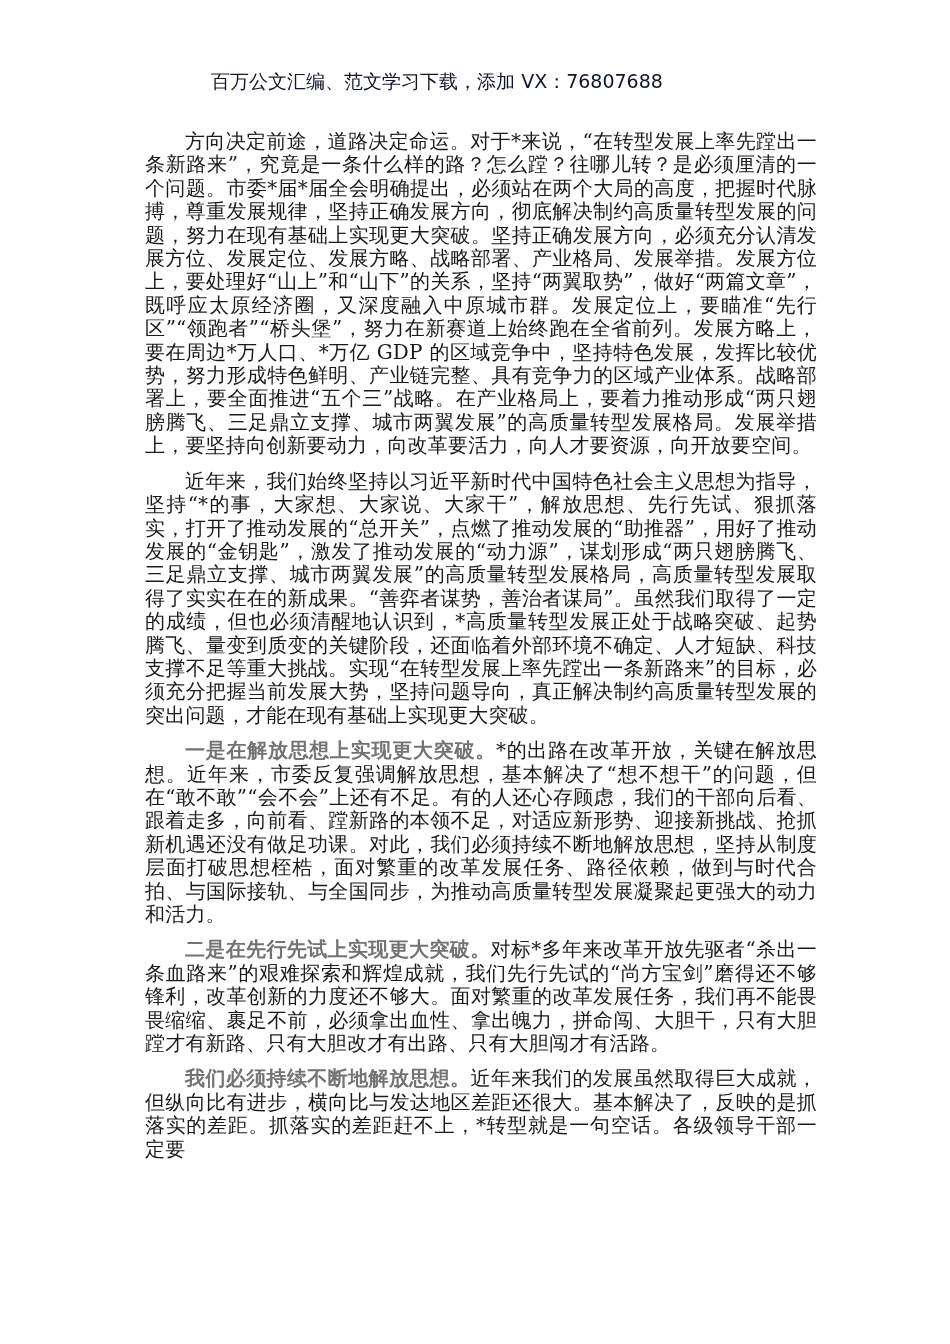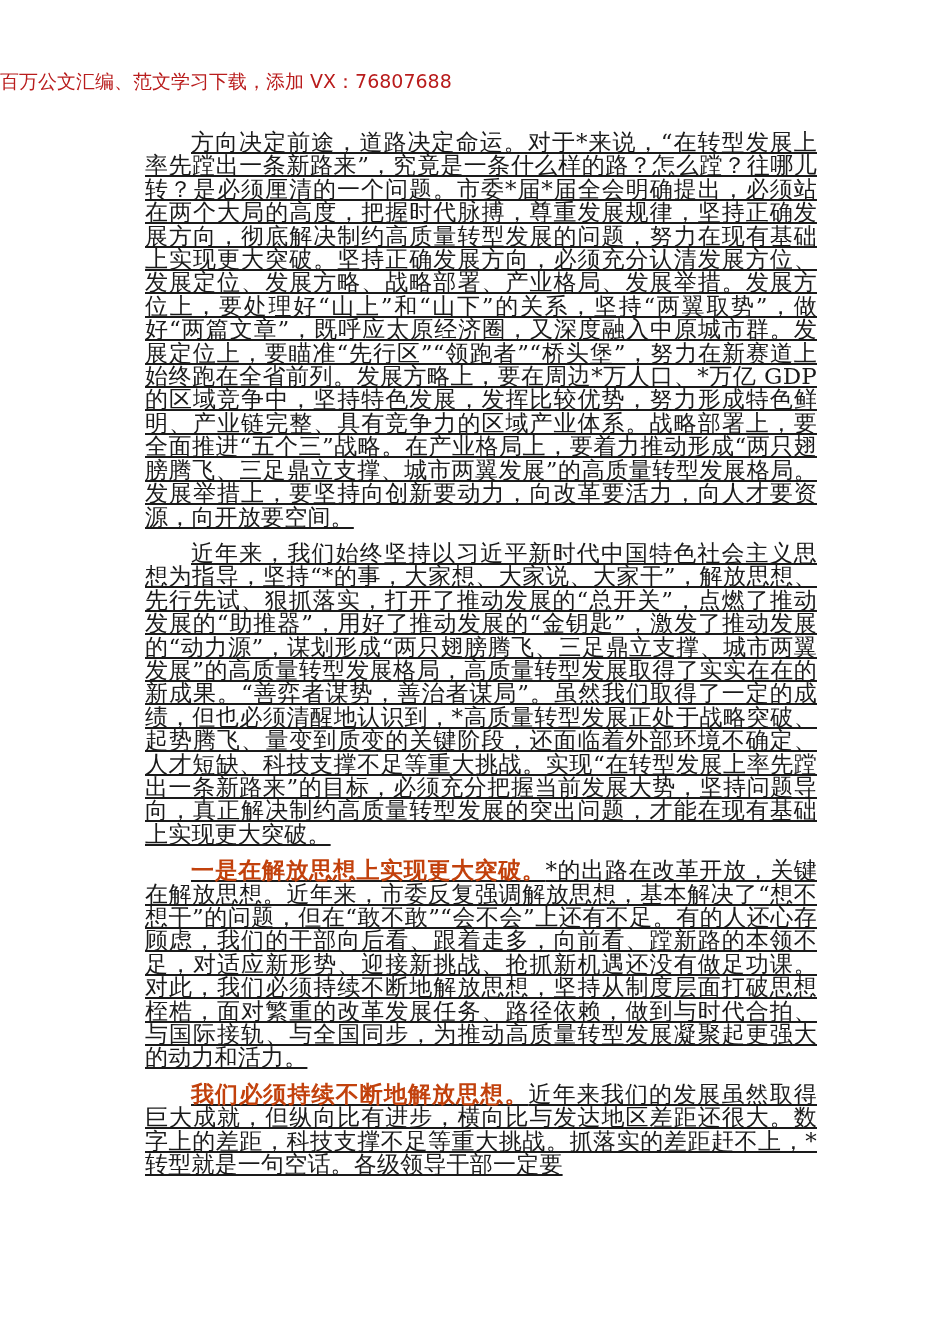--- a/index.html
+++ b/index.html
@@ -26,7 +26,8 @@
       top: 64px;
       left: 0;
       width: 874px;
-      color: #b91c1c;
+      text-align: center;
+      color: #0f172a;
       font-family: "DejaVu Sans", "Liberation Sans", sans-serif;
       font-size: 19px;
       line-height: 34px;

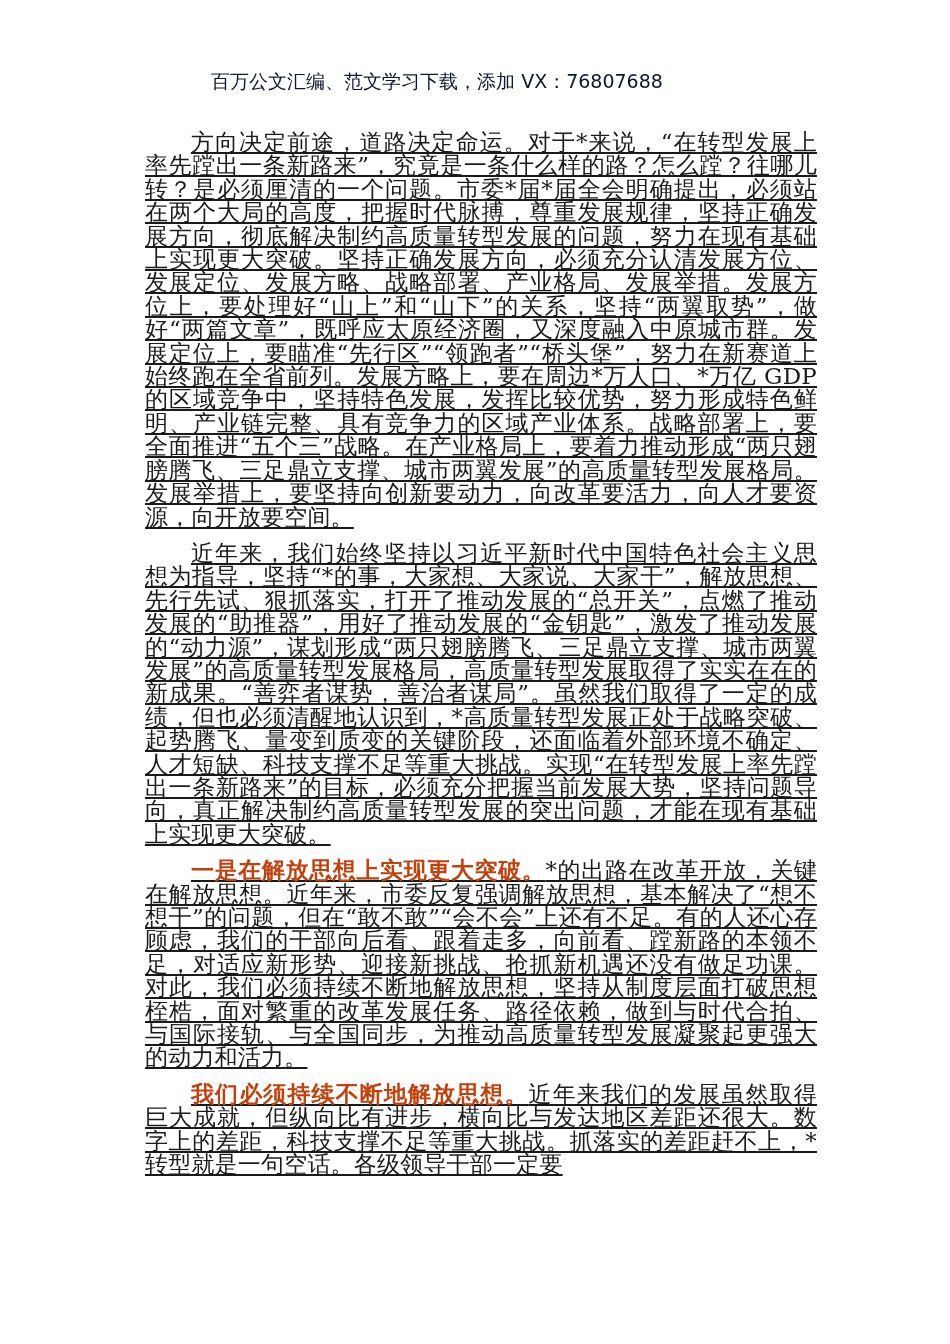--- a/index.html
+++ b/index.html
@@ -39,12 +39,11 @@
       left: 145px;
       width: 672px;
       font-family: "DejaVu Serif", "Liberation Serif", serif;
-      font-size: 23px;
+      font-size: 20px;
       line-height: 23.4px;
       color: #1a1a1a;
       text-align: justify;
       letter-spacing: 0.2px;
-      text-decoration: underline;
     }
     .para {
       margin: 0 0 12px 0;

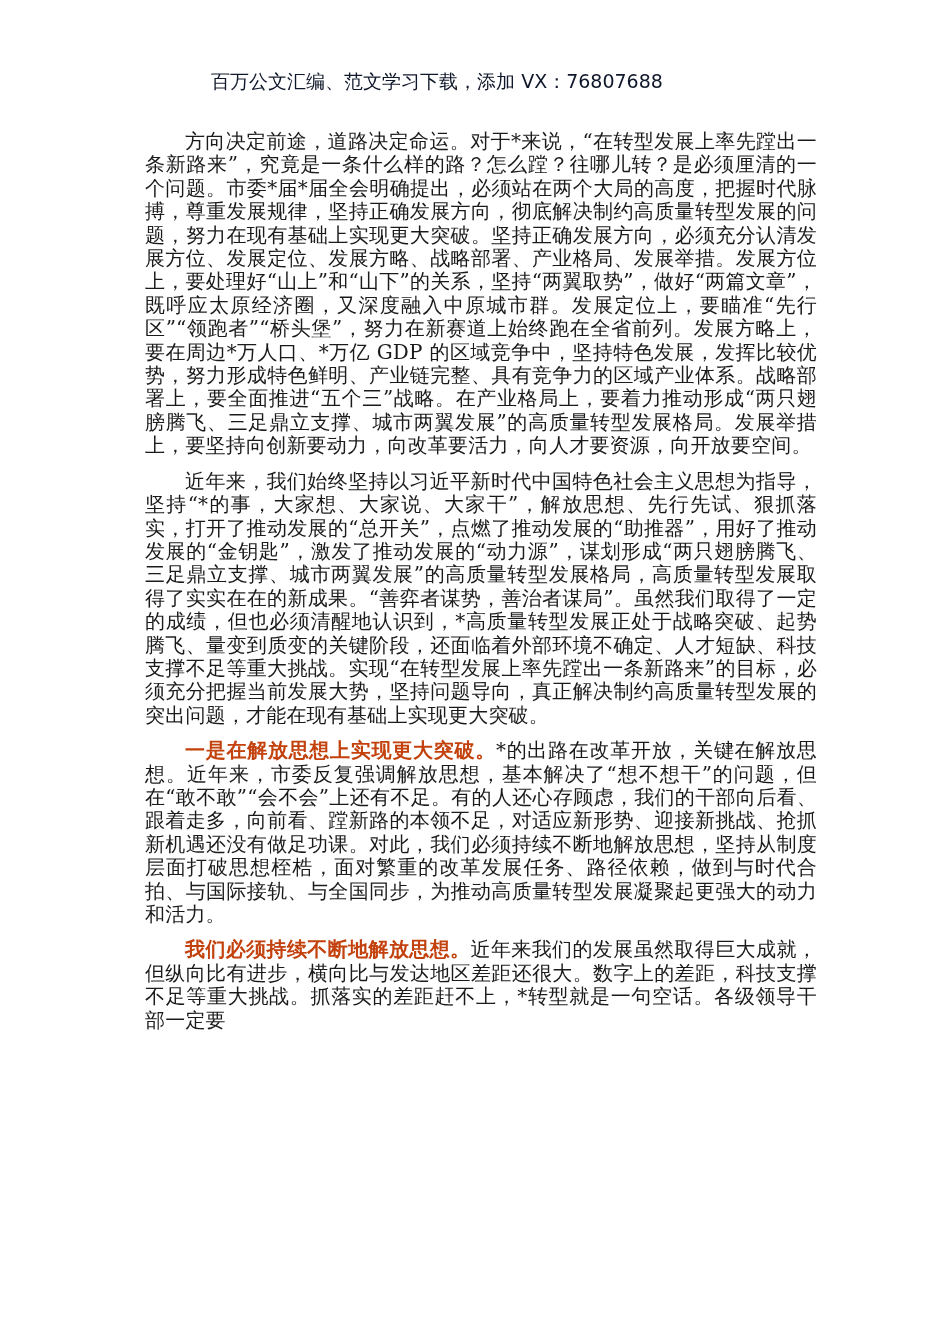--- a/index.html
+++ b/index.html
@@ -51,7 +51,7 @@
     }
     .para .lead {
       font-weight: bold;
-      color: #c2410c;
+      color: #737373;
     }
   </style>
 </head>

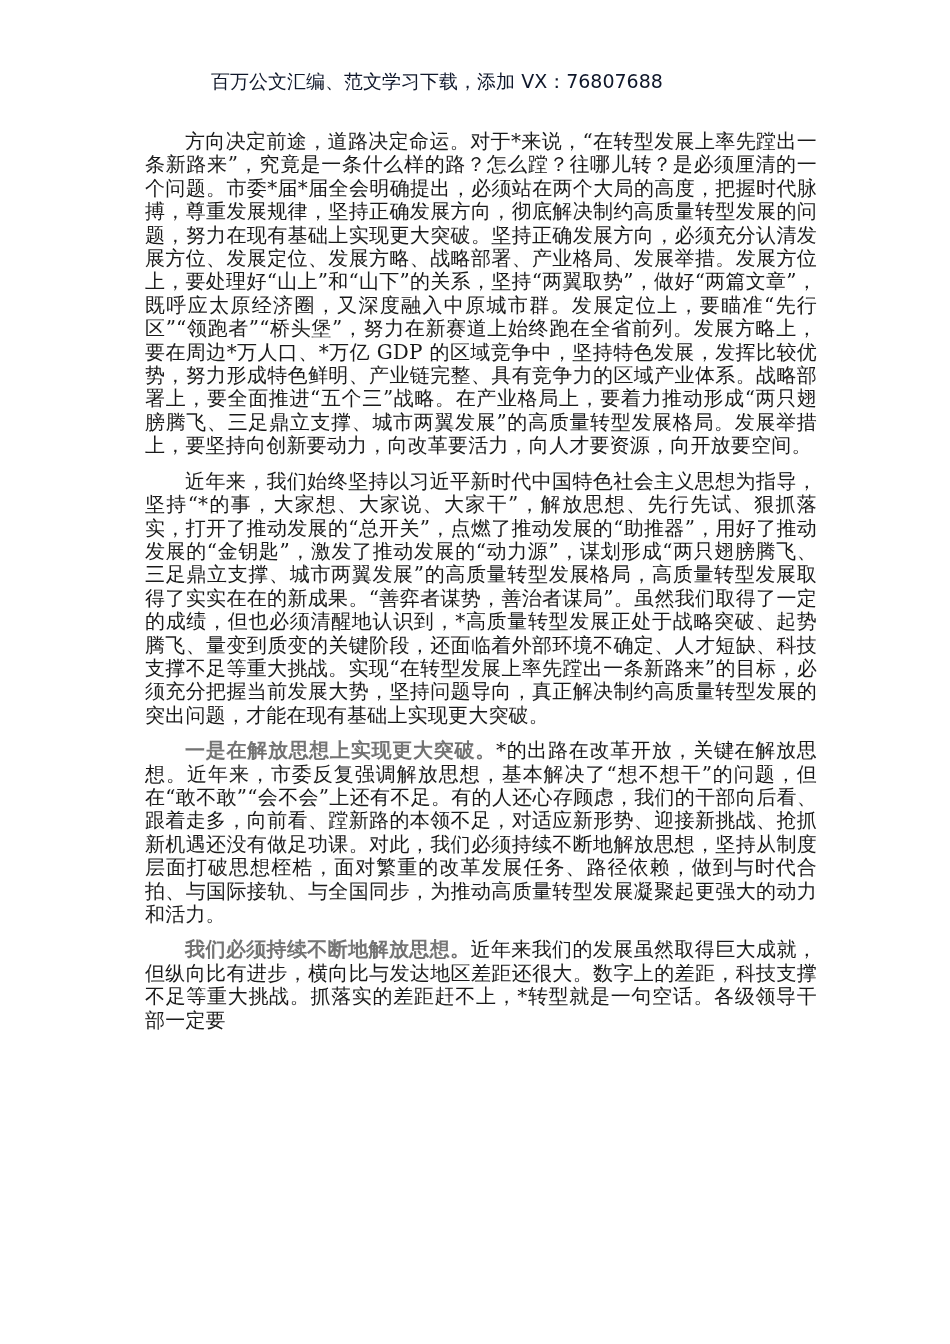--- a/index.html
+++ b/index.html
@@ -71,6 +71,9 @@
       <span class="lead">一是在解放思想上实现更大突破。</span><span>*的出路在改革开放，关键在解放思想。近年来，市委反复强调解放思想，基本解决了“想不想干”的问题，但在“敢不敢”“会不会”上还有不足。有的人还心存顾虑，我们的干部向后看、跟着走多，向前看、蹚新路的本领不足，对适应新形势、迎接新挑战、抢抓新机遇还没有做足功课。对此，我们必须持续不断地解放思想，坚持从制度层面打破思想桎梏，面对繁重的改革发展任务、路径依赖，做到与时代合拍、与国际接轨、与全国同步，为推动高质量转型发展凝聚起更强大的动力和活力。</span>
     </p>
     <p class="para">
+      <span class="lead">二是在先行先试上实现更大突破。</span><span>对标*多年来改革开放先驱者“杀出一条血路来”的艰难探索和辉煌成就，我们先行先试的“尚方宝剑”磨得还不够锋利，改革创新的力度还不够大。面对繁重的改革发展任务，我们再不能畏畏缩缩、裹足不前，必须拿出血性、拿出魄力，拼命闯、大胆干，只有大胆蹚才有新路、只有大胆改才有出路、只有大胆闯才有活路。</span>
+    </p>
+    <p class="para">
       <span class="lead">我们必须持续不断地解放思想。</span><span>近年来我们的发展虽然取得巨大成就，但纵向比有进步，横向比与发达地区差距还很大。数字上的差距，科技支撑不足等重大挑战。抓落实的差距赶不上，*转型就是一句空话。各级领导干部一定要</span>
     </p>
   </div>

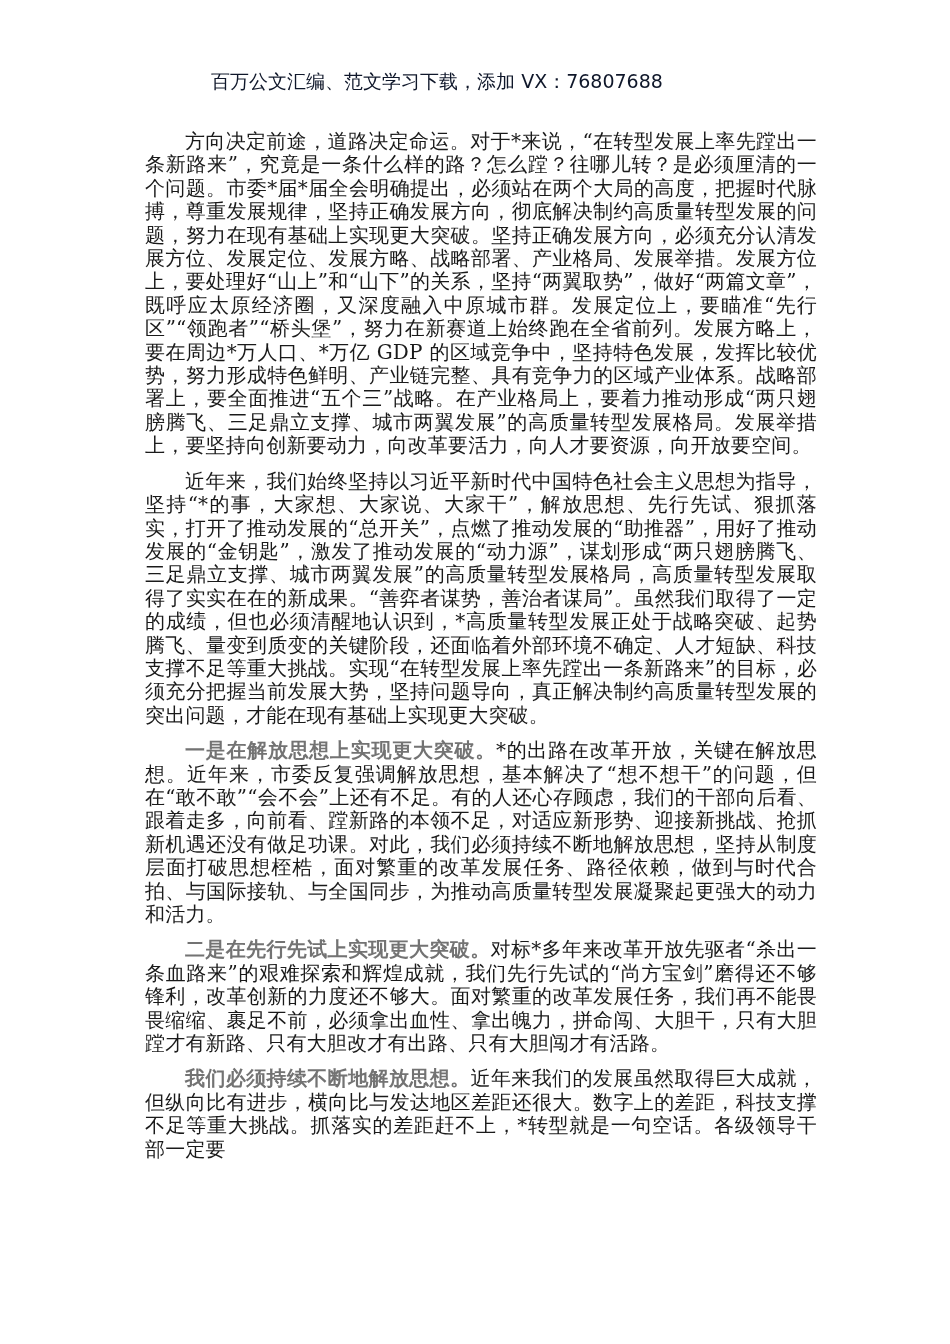--- a/index.html
+++ b/index.html
@@ -74,7 +74,7 @@
       <span class="lead">二是在先行先试上实现更大突破。</span><span>对标*多年来改革开放先驱者“杀出一条血路来”的艰难探索和辉煌成就，我们先行先试的“尚方宝剑”磨得还不够锋利，改革创新的力度还不够大。面对繁重的改革发展任务，我们再不能畏畏缩缩、裹足不前，必须拿出血性、拿出魄力，拼命闯、大胆干，只有大胆蹚才有新路、只有大胆改才有出路、只有大胆闯才有活路。</span>
     </p>
     <p class="para">
-      <span class="lead">我们必须持续不断地解放思想。</span><span>近年来我们的发展虽然取得巨大成就，但纵向比有进步，横向比与发达地区差距还很大。数字上的差距，科技支撑不足等重大挑战。抓落实的差距赶不上，*转型就是一句空话。各级领导干部一定要</span>
+      <span class="lead">我们必须持续不断地解放思想。</span><span>近年来我们的发展虽然取得巨大成就，但纵向比有进步，横向比与发达地区差距还很大。基本解决了，反映的是抓落实的差距。抓落实的差距赶不上，*转型就是一句空话。各级领导干部一定要</span>
     </p>
   </div>
 </div>

